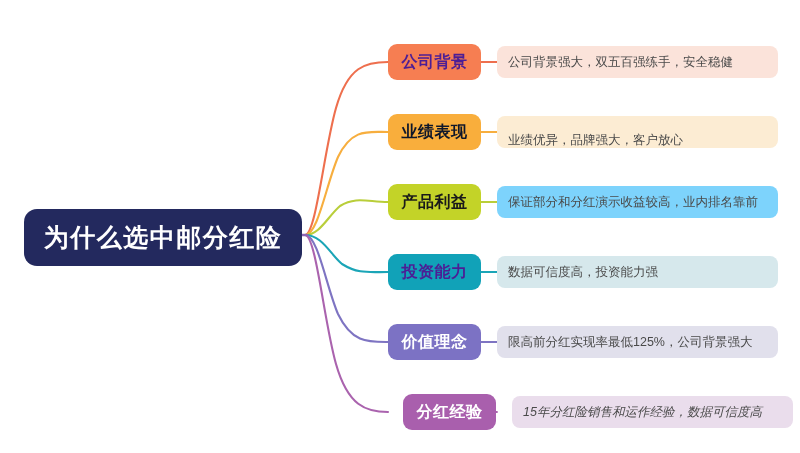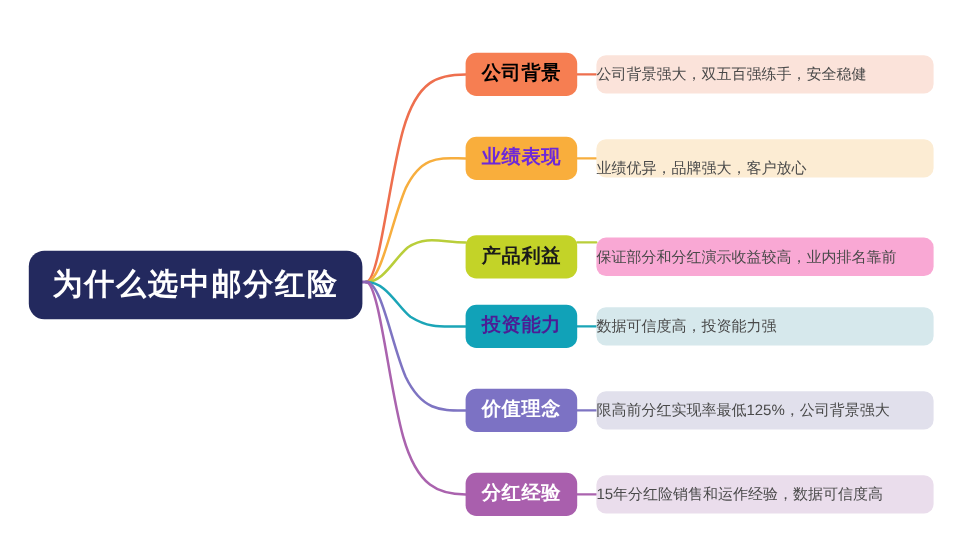--- a/index.html
+++ b/index.html
@@ -127,7 +127,7 @@
 
   <div class="branch" style="top:44px;">
     <div class="branch-chip" style="background: rgb(246, 126, 82);">
-      <span class="branch-chip-label" style="color: #000000; text-align: right;">公司背景</span>
+      <span class="branch-chip-label" style="color: #4c1d95; text-align: right;">公司背景</span>
     </div>
     <div class="branch-desc" style="background: rgb(251, 227, 218);">
       <span class="branch-desc-text">公司背景强大，双五百强练手，安全稳健</span>

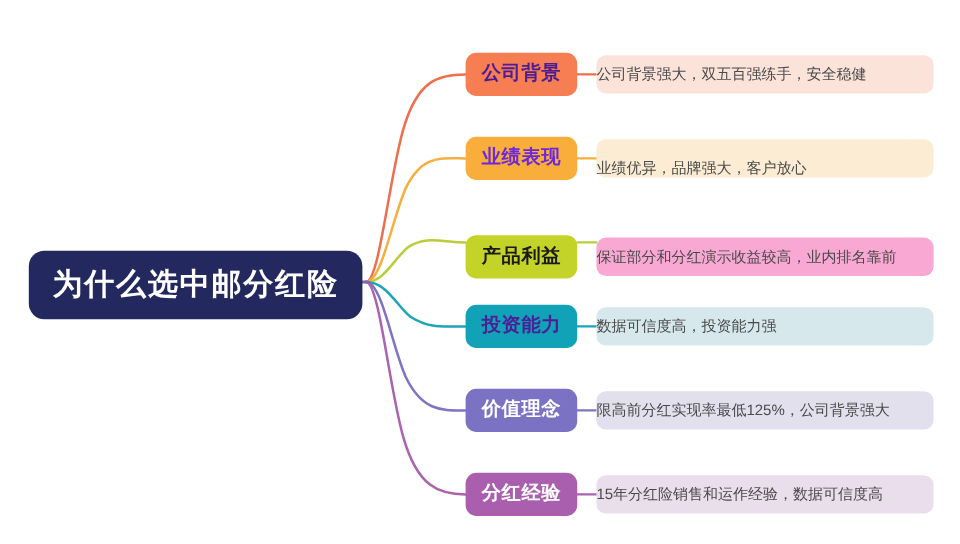--- a/index.html
+++ b/index.html
@@ -88,6 +88,7 @@
     display: flex;
     align-items: center;
     box-sizing: border-box;
+    padding-left: 11px;
   }
   .branch-desc-text {
     font-size: 12.5px;

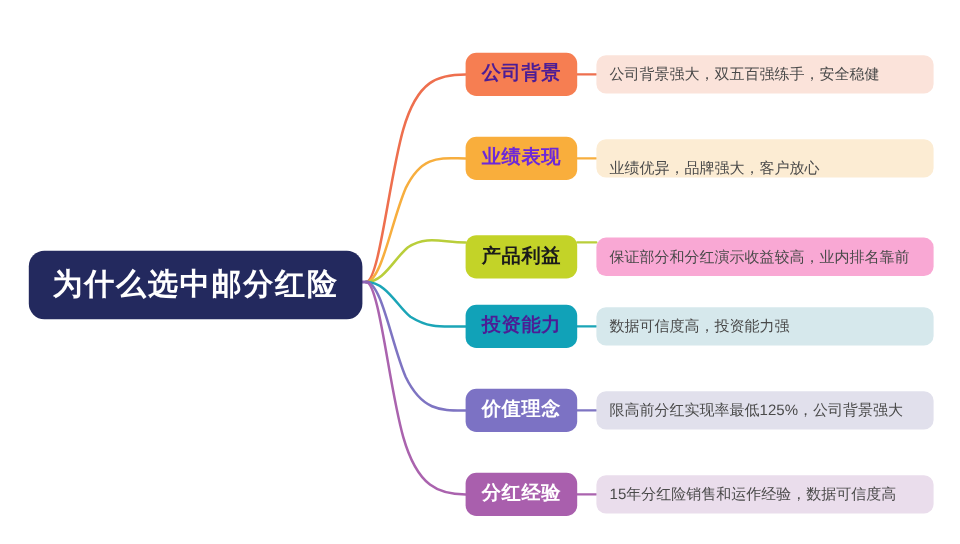--- a/index.html
+++ b/index.html
@@ -137,7 +137,7 @@
 
   <div class="branch" style="top:114px;">
     <div class="branch-chip" style="background: rgb(249, 174, 60);">
-      <span class="branch-chip-label" style="color: #6d28d9;">业绩表现</span>
+      <span class="branch-chip-label" style="color: #0f172a;">业绩表现</span>
     </div>
     <div class="branch-desc" style="background: rgb(252, 236, 211); align-items: flex-end;">
       <span class="branch-desc-text">业绩优异，品牌强大，客户放心</span>

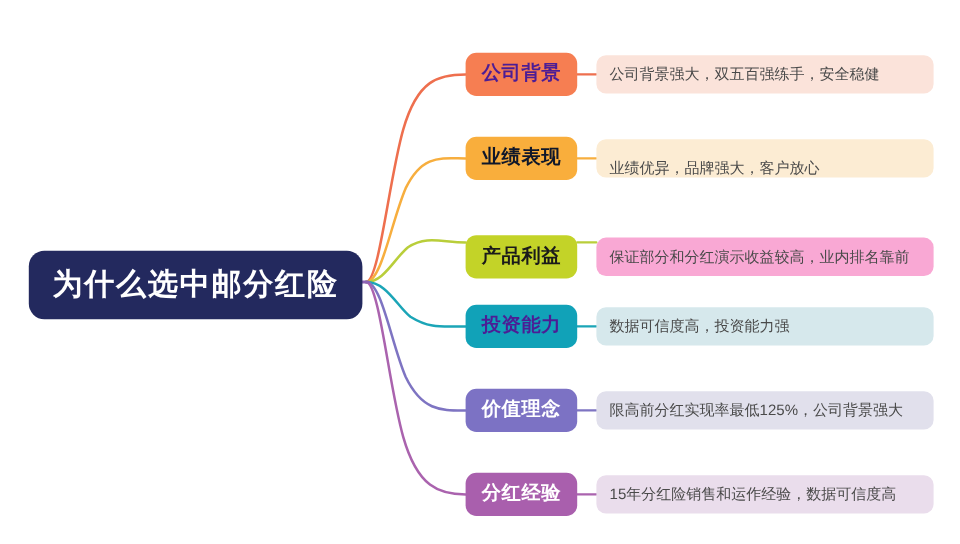--- a/index.html
+++ b/index.html
@@ -144,7 +144,7 @@
     </div>
   </div>
 
-  <div class="branch" style="top:196px;">
+  <div class="branch" style="top:184px;">
     <div class="branch-chip" style="background: rgb(195, 211, 40);">
       <span class="branch-chip-label" style="color: rgb(26, 26, 26);">产品利益</span>
     </div>

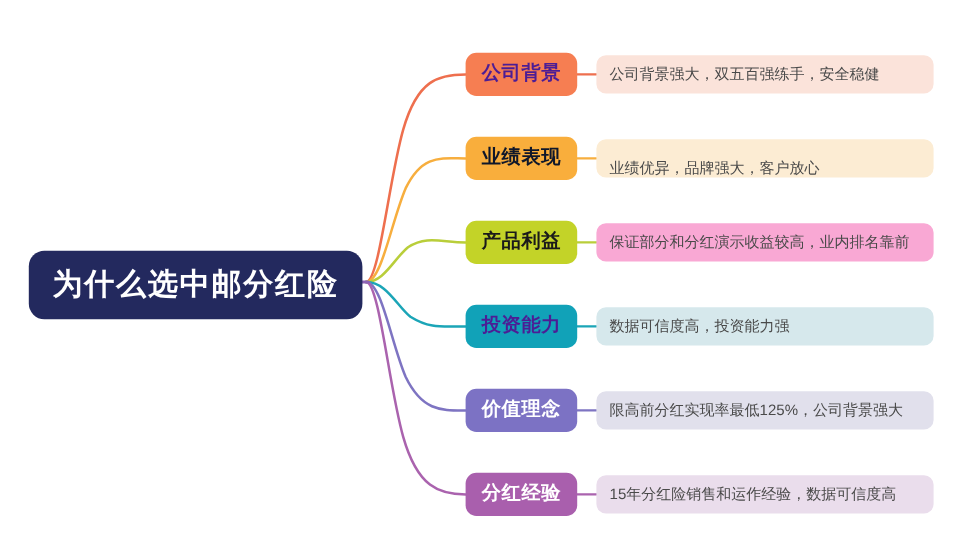--- a/index.html
+++ b/index.html
@@ -148,7 +148,7 @@
     <div class="branch-chip" style="background: rgb(195, 211, 40);">
       <span class="branch-chip-label" style="color: rgb(26, 26, 26);">产品利益</span>
     </div>
-    <div class="branch-desc" style="background: #f9a8d4;">
+    <div class="branch-desc" style="background: #7dd3fc;">
       <span class="branch-desc-text">保证部分和分红演示收益较高，业内排名靠前</span>
     </div>
   </div>

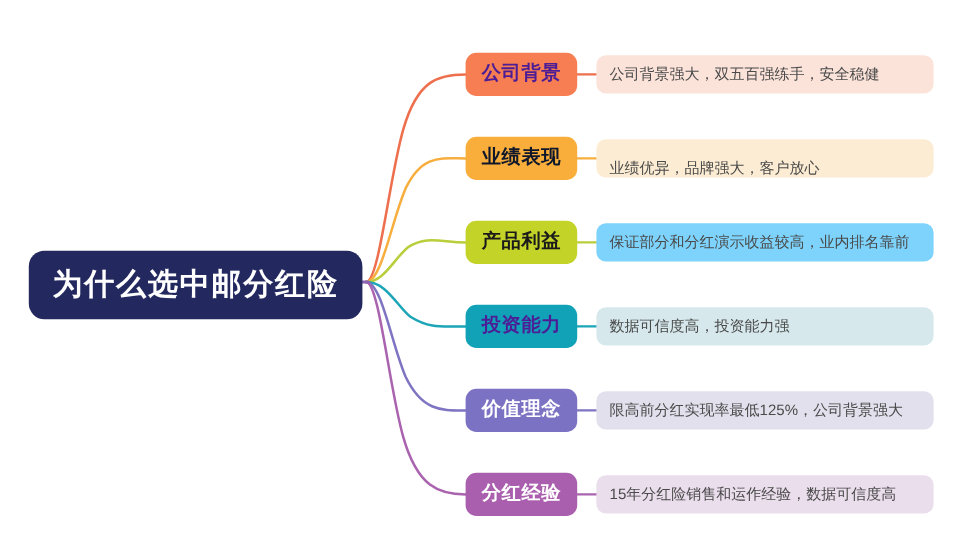--- a/index.html
+++ b/index.html
@@ -171,7 +171,7 @@
     </div>
   </div>
 
-  <div class="branch" style="top:394px;">
+  <div class="branch" style="top:394px;margin-left:15px;">
     <div class="branch-chip" style="background: rgb(169, 95, 173);">
       <span class="branch-chip-label" style="color: rgb(255, 255, 255);">分红经验</span>
     </div>

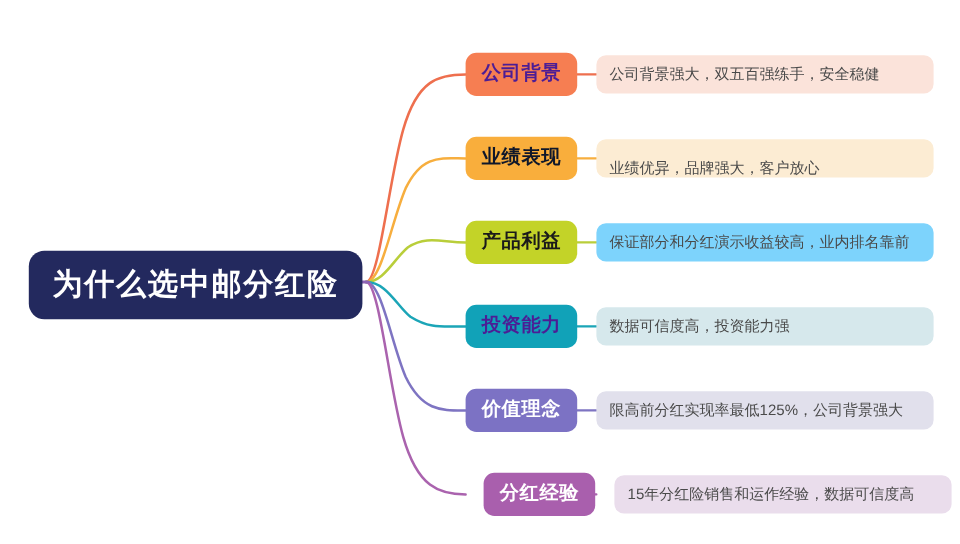--- a/index.html
+++ b/index.html
@@ -175,7 +175,7 @@
     <div class="branch-chip" style="background: rgb(169, 95, 173);">
       <span class="branch-chip-label" style="color: rgb(255, 255, 255);">分红经验</span>
     </div>
-    <div class="branch-desc" style="background: rgb(234, 221, 236);">
+    <div class="branch-desc" style="background: rgb(234, 221, 236); font-style: italic;">
       <span class="branch-desc-text">15年分红险销售和运作经验，数据可信度高</span>
     </div>
   </div>

